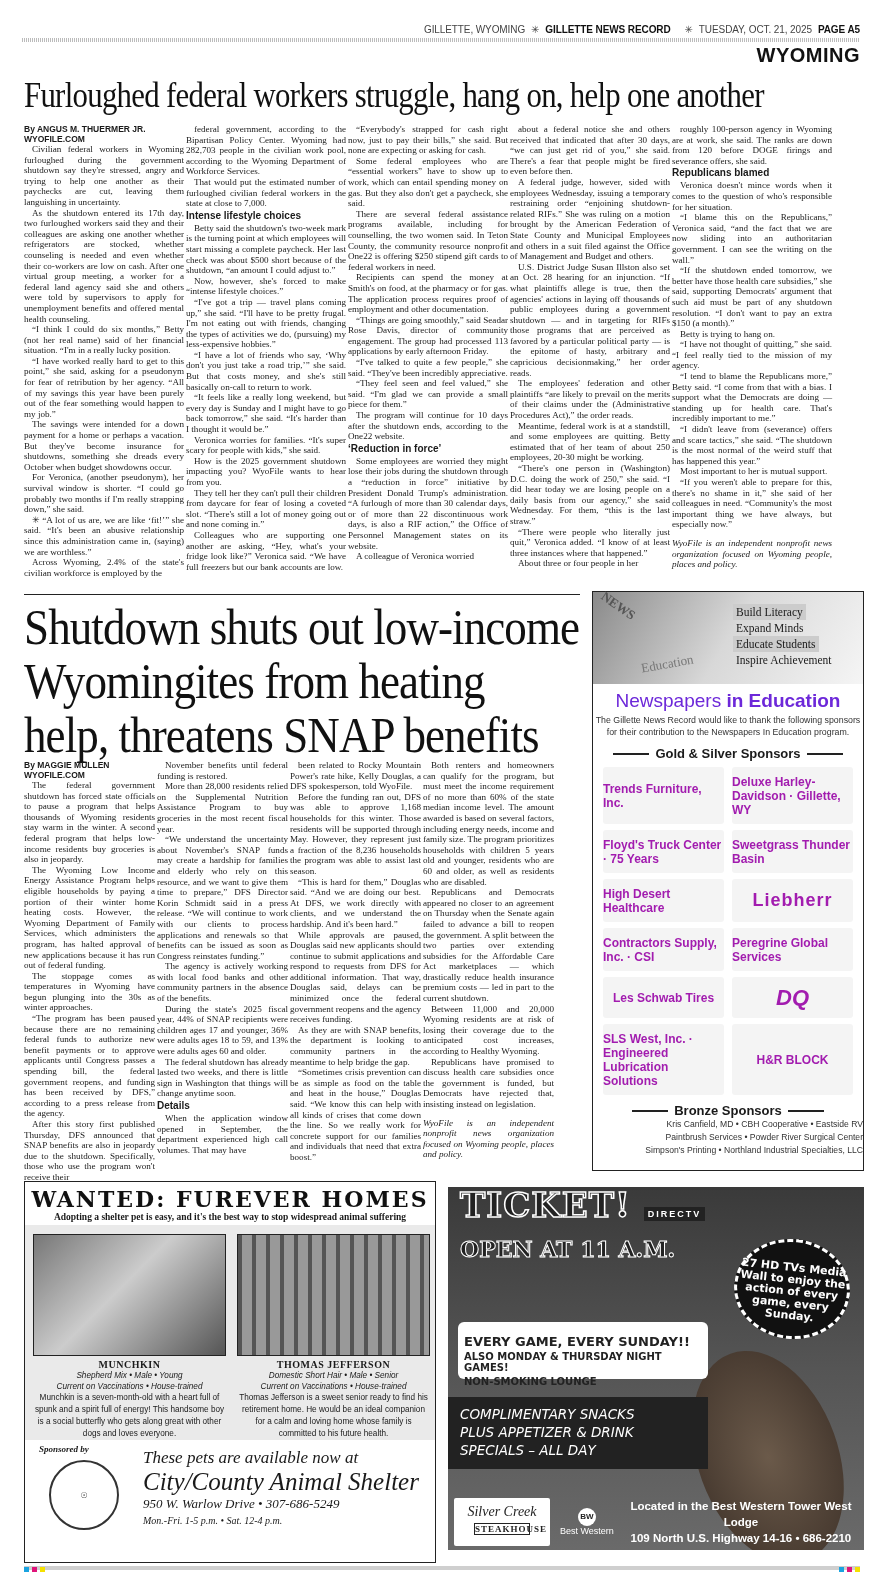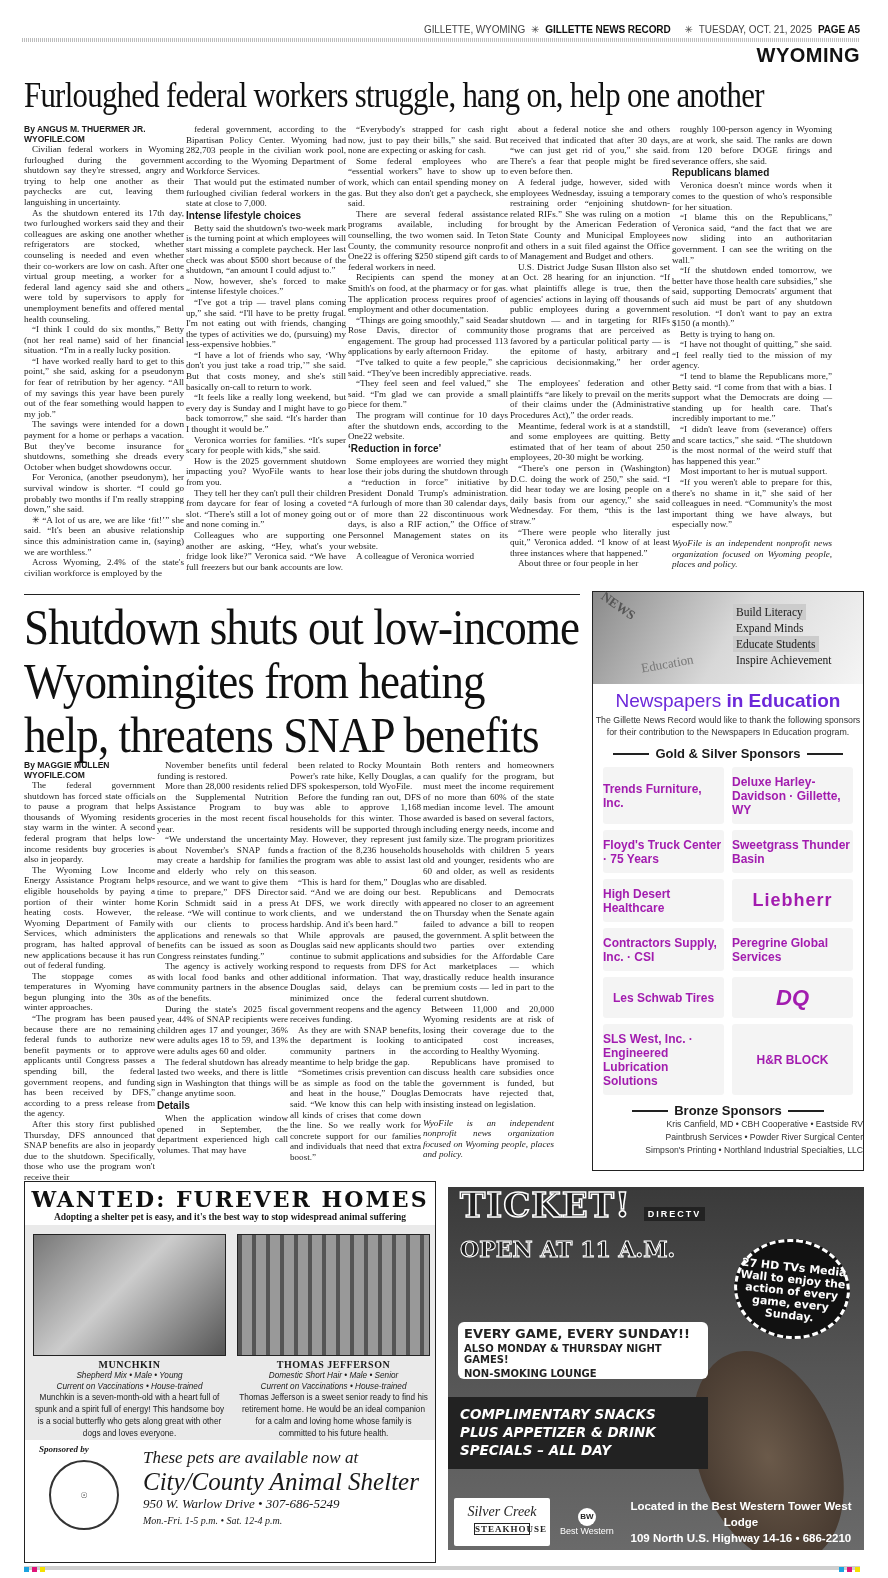--- a/index.html
+++ b/index.html
@@ -45,7 +45,7 @@
 .nfl{position:absolute;left:448px;top:1187px;width:416px;height:363px;background:linear-gradient(180deg,#3a3a3a,#555 50%,#6a6a6a);color:#fff;overflow:hidden}
 .nfl .big{font-family:"DejaVu Serif",serif;font-weight:bold;font-size:34px;line-height:36px;color:#222;-webkit-text-stroke:1.5px #fff;padding-left:12px;letter-spacing:1px}
 .starburst{position:absolute;right:14px;top:52px;width:116px;height:100px;background:#111;border-radius:50%;border:3px dashed #fff;text-align:center;font-family:"DejaVu Sans",sans-serif;font-weight:bold;font-size:11px;line-height:12px;padding-top:20px;transform:rotate(6deg)}
-.whitebox{position:absolute;left:10px;top:135px;width:250px;height:57px;background:#fff;border-radius:6px;color:#222;font-family:"DejaVu Sans",sans-serif;font-weight:bold;padding:4px 6px}
+.whitebox{position:absolute;left:10px;top:135px;width:250px;height:57px;background:#fff;border-radius:6px;color:#222;font-family:"DejaVu Sans",sans-serif;font-weight:bold;padding:12px 6px}
 .football{position:absolute;right:26px;top:160px;width:140px;height:220px;background:radial-gradient(#6b5a4a,#3b2f27);border-radius:50%;transform:rotate(-20deg)}
 .strip{position:absolute;left:0;top:210px;width:260px;height:72px;background:#222;color:#fff;font-family:"DejaVu Sans",sans-serif;font-weight:bold;font-style:italic;font-size:13.5px;line-height:18px;padding:8px 12px}
 .bottom{position:absolute;left:0;bottom:0;width:100%;height:56px;display:flex;align-items:center;gap:10px;padding:4px 6px}

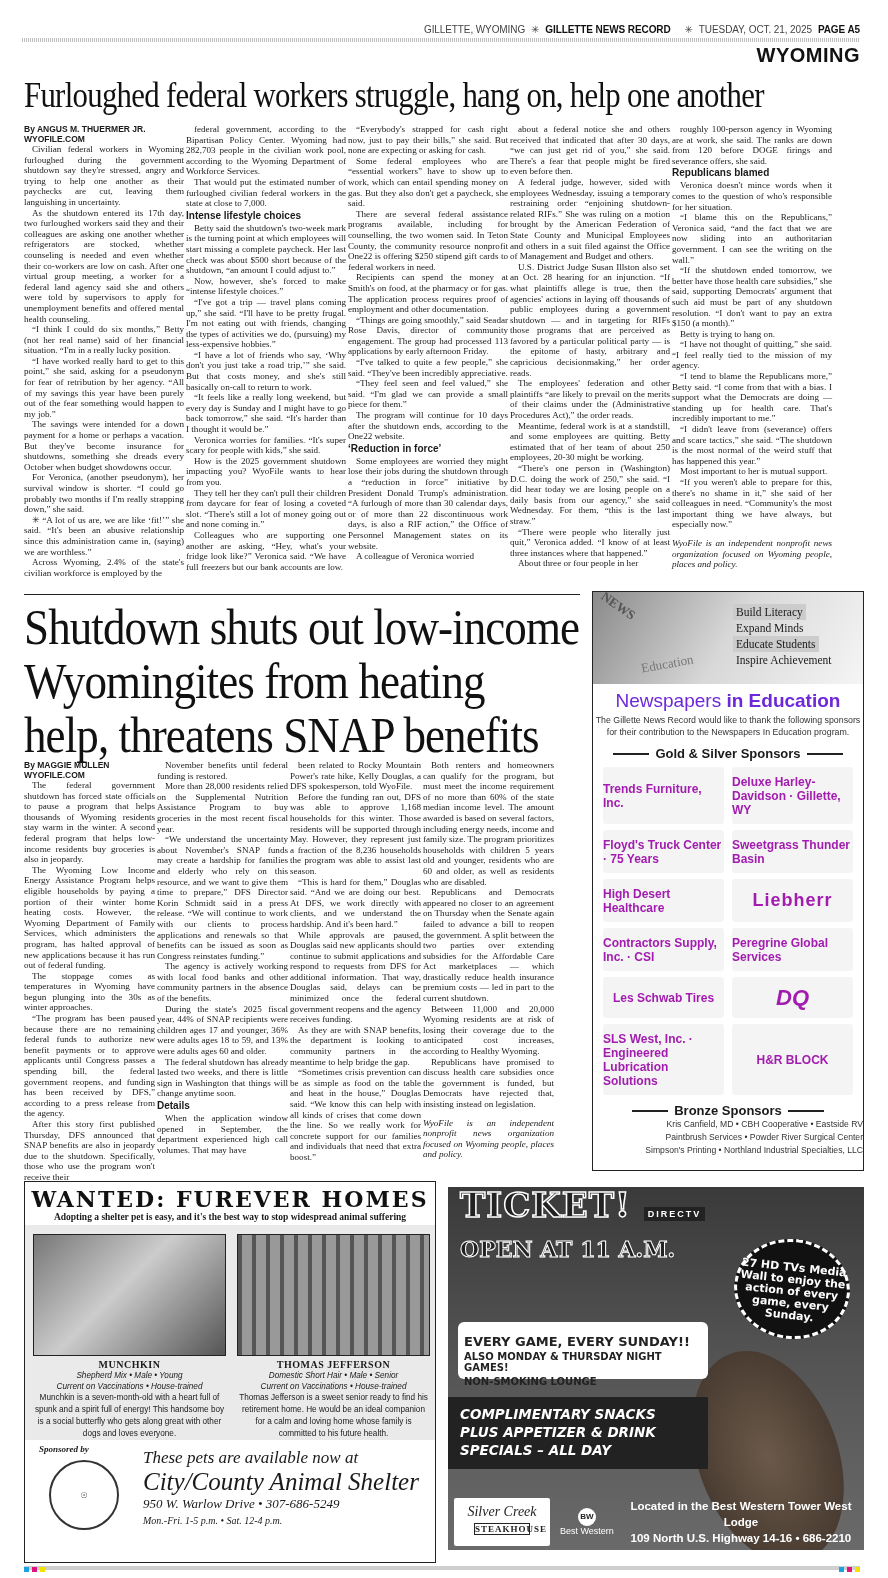--- a/index.html
+++ b/index.html
@@ -47,7 +47,7 @@
 .starburst{position:absolute;right:14px;top:52px;width:116px;height:100px;background:#111;border-radius:50%;border:3px dashed #fff;text-align:center;font-family:"DejaVu Sans",sans-serif;font-weight:bold;font-size:11px;line-height:12px;padding-top:20px;transform:rotate(6deg)}
 .whitebox{position:absolute;left:10px;top:135px;width:250px;height:57px;background:#fff;border-radius:6px;color:#222;font-family:"DejaVu Sans",sans-serif;font-weight:bold;padding:12px 6px}
 .football{position:absolute;right:26px;top:160px;width:140px;height:220px;background:radial-gradient(#6b5a4a,#3b2f27);border-radius:50%;transform:rotate(-20deg)}
-.strip{position:absolute;left:0;top:210px;width:260px;height:72px;background:#222;color:#fff;font-family:"DejaVu Sans",sans-serif;font-weight:bold;font-style:italic;font-size:13.5px;line-height:18px;padding:8px 12px}
+.strip{position:absolute;left:0;top:210px;width:260px;height:72px;background:#222;color:#fff;font-family:"DejaVu Sans",sans-serif;font-weight:normal;font-style:italic;font-size:13.5px;line-height:18px;padding:8px 12px}
 .bottom{position:absolute;left:0;bottom:0;width:100%;height:56px;display:flex;align-items:center;gap:10px;padding:4px 6px}
 .sc{background:#fff;color:#222;width:96px;height:48px;text-align:center;font-style:italic;font-size:14px;padding-top:6px;border-radius:2px}
 .sc b{display:block;font-style:normal;font-size:9px;border:1px solid #222;margin:3px 20px 0;letter-spacing:1px}

